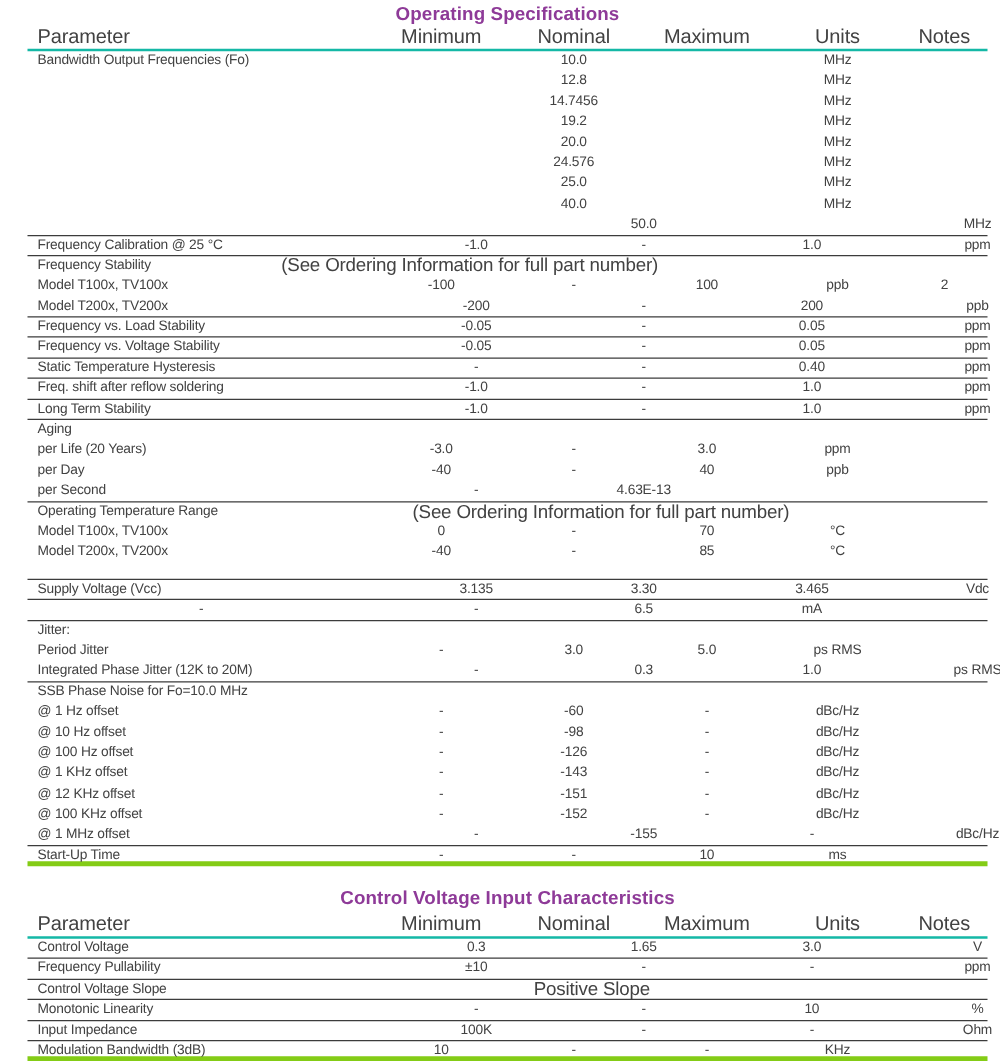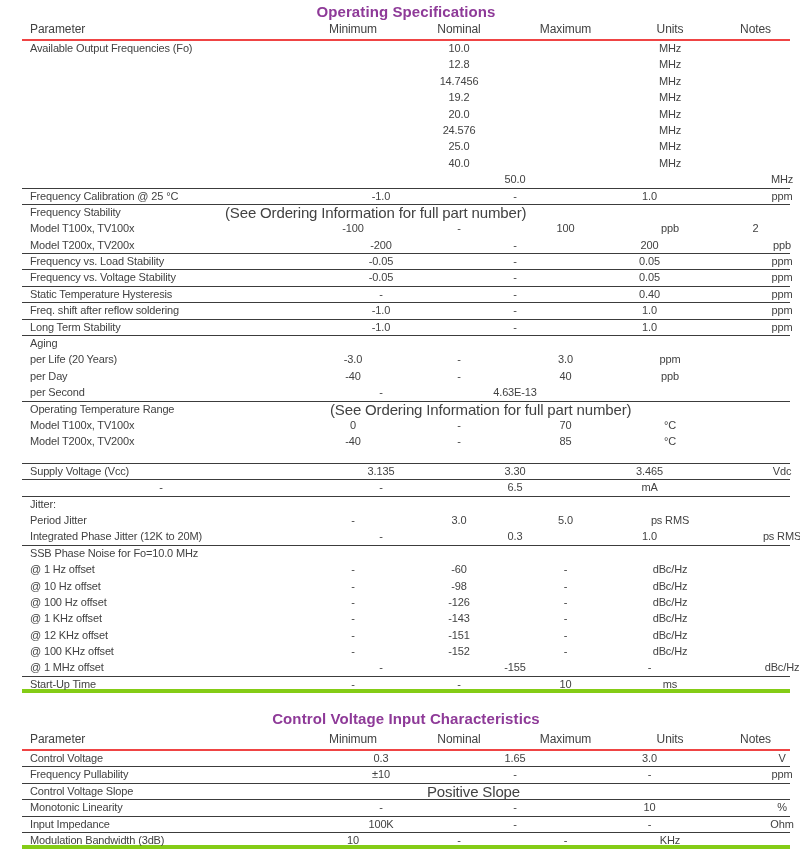--- a/index.html
+++ b/index.html
@@ -28,10 +28,10 @@
     grid-template-columns: 278px 106px 106px 107px 102px 69px;
   }
   .hdr {
-    font-size: 12px;
+    font-size: 16px;
     height: 19px;
     line-height: 15px;
-    border-bottom: 2px solid #ef4444;
+    border-bottom: 2px solid #14b8a6;
     letter-spacing: -0.1px;
   }
   .hdr .c, .row .c { text-align: center; }

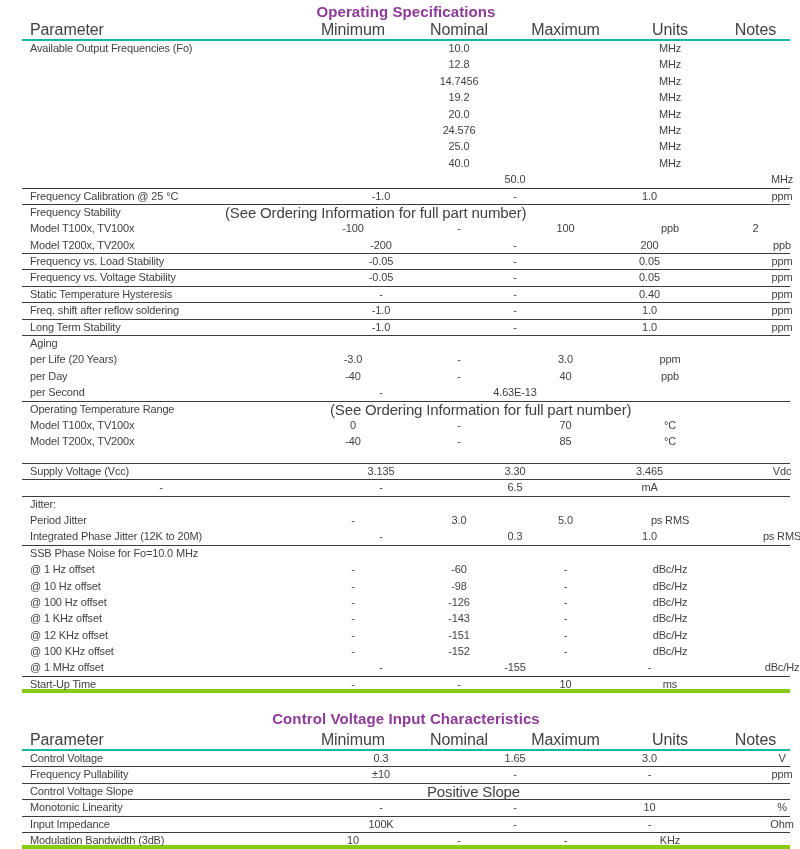--- a/index.html
+++ b/index.html
@@ -72,7 +72,7 @@
   </div>
   <div class="rows">
       <div class="row">
-        <div class="p">Available Output Frequencies (Fo)</div>
+        <div class="p">Bandwidth Output Frequencies (Fo)</div>
         <div class="c"></div>
         <div class="c">10.0</div>
         <div class="c"></div>

